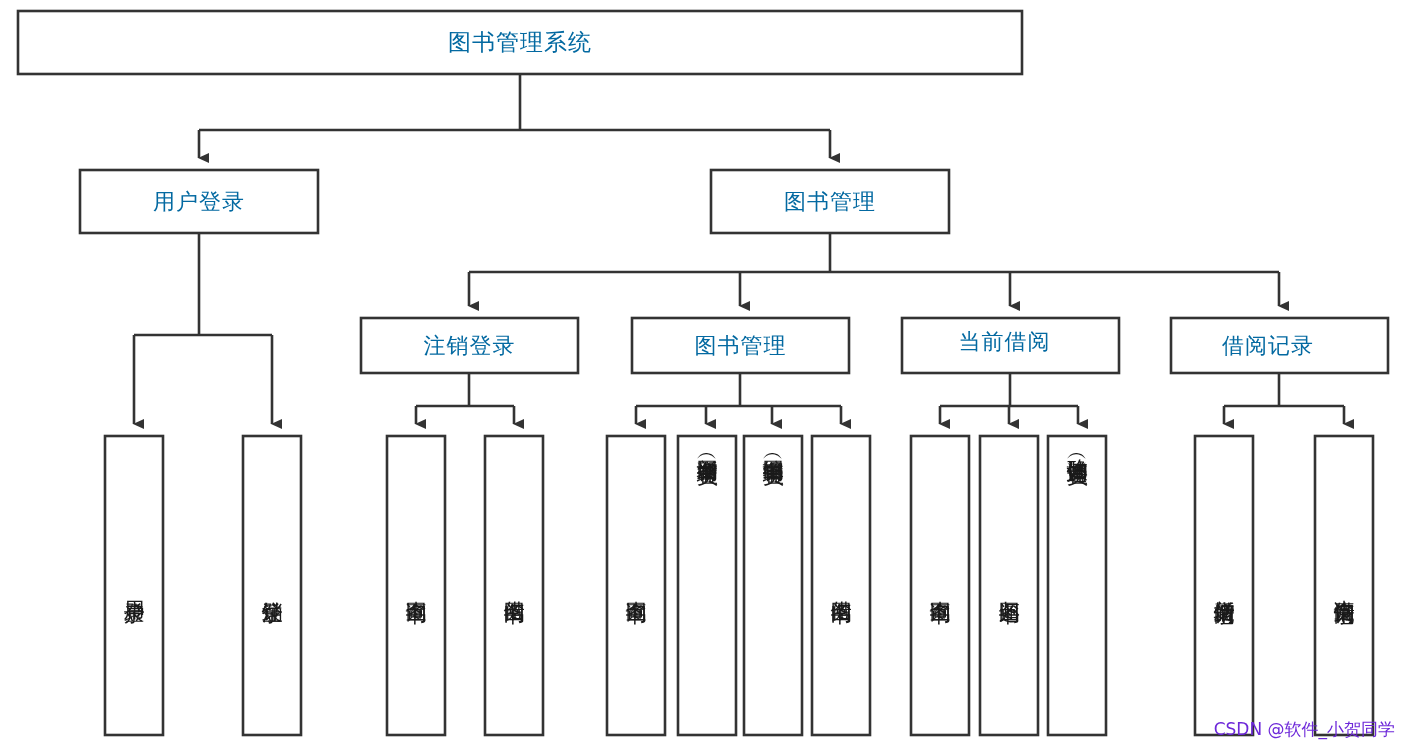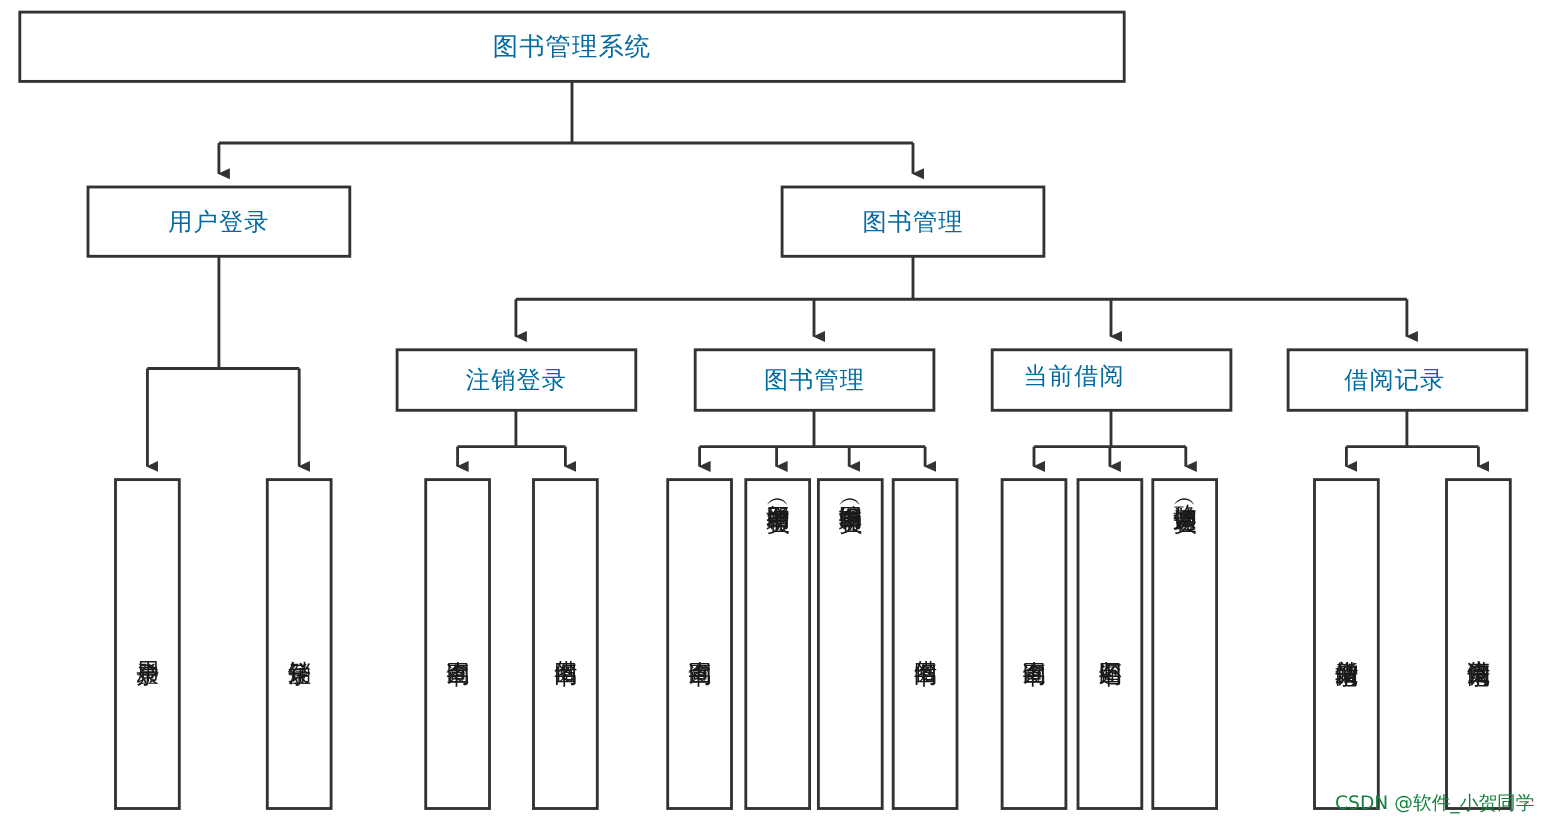--- a/index.html
+++ b/index.html
@@ -206,7 +206,7 @@
     <span class="hlabel-text">图书管理</span>
   </div>
 
-  <div class="hlabel-wrap" style="left:868px; top:318px; width:217px; height:47px;">
+  <div class="hlabel-wrap" style="left:896px; top:318px; width:217px; height:47px;">
     <span class="hlabel-text">当前借阅</span>
   </div>
 

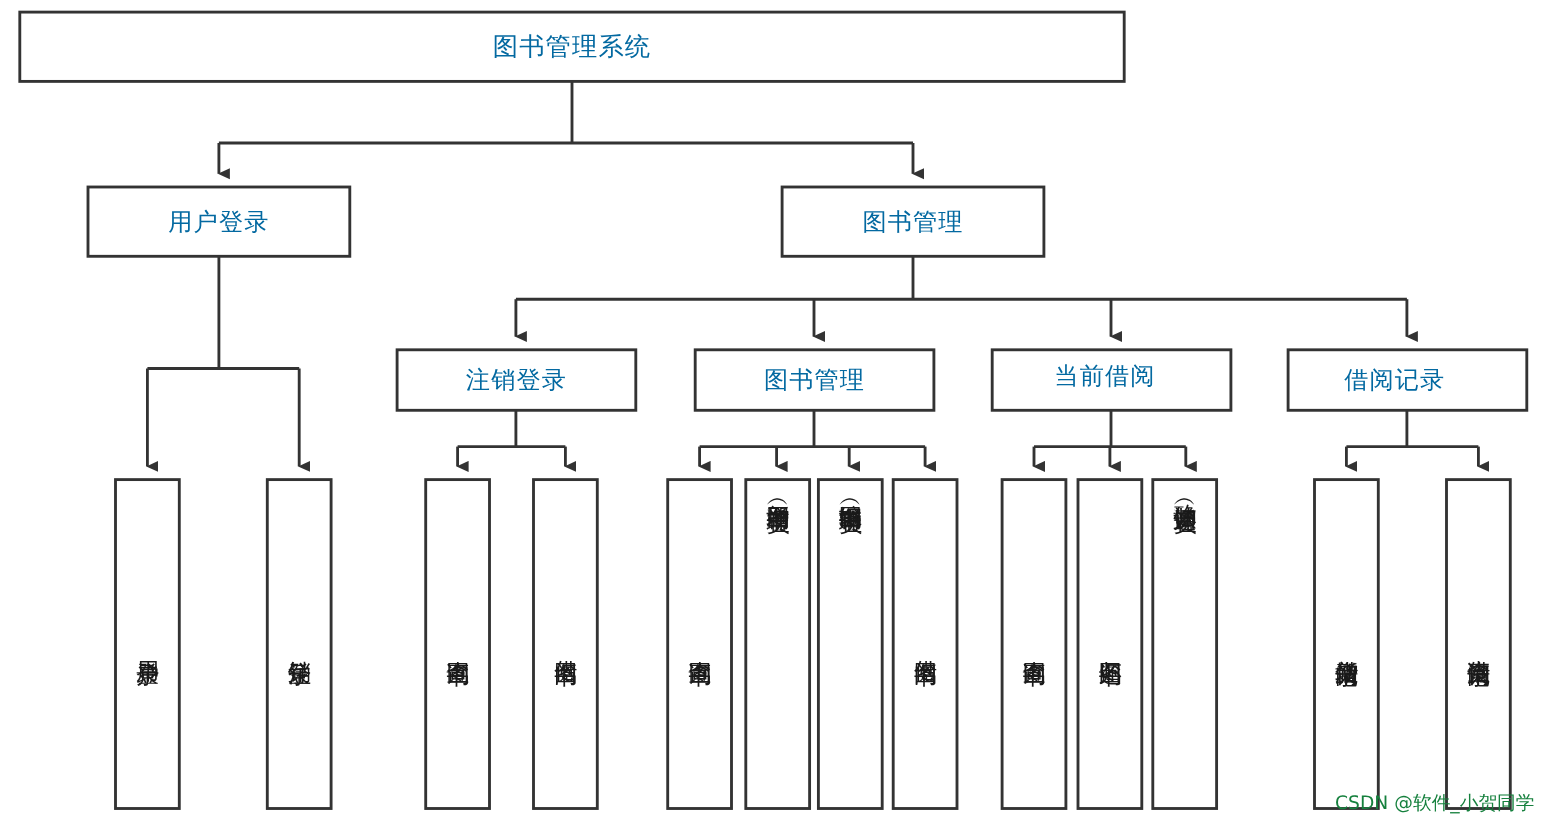--- a/index.html
+++ b/index.html
@@ -82,7 +82,7 @@
     bottom: 6px;
     font-family: "DejaVu Sans", "Liberation Sans", sans-serif;
     font-size: 17px;
-    color: #15803d;
+    color: #6d28d9;
     white-space: nowrap;
     pointer-events: none;
   }

